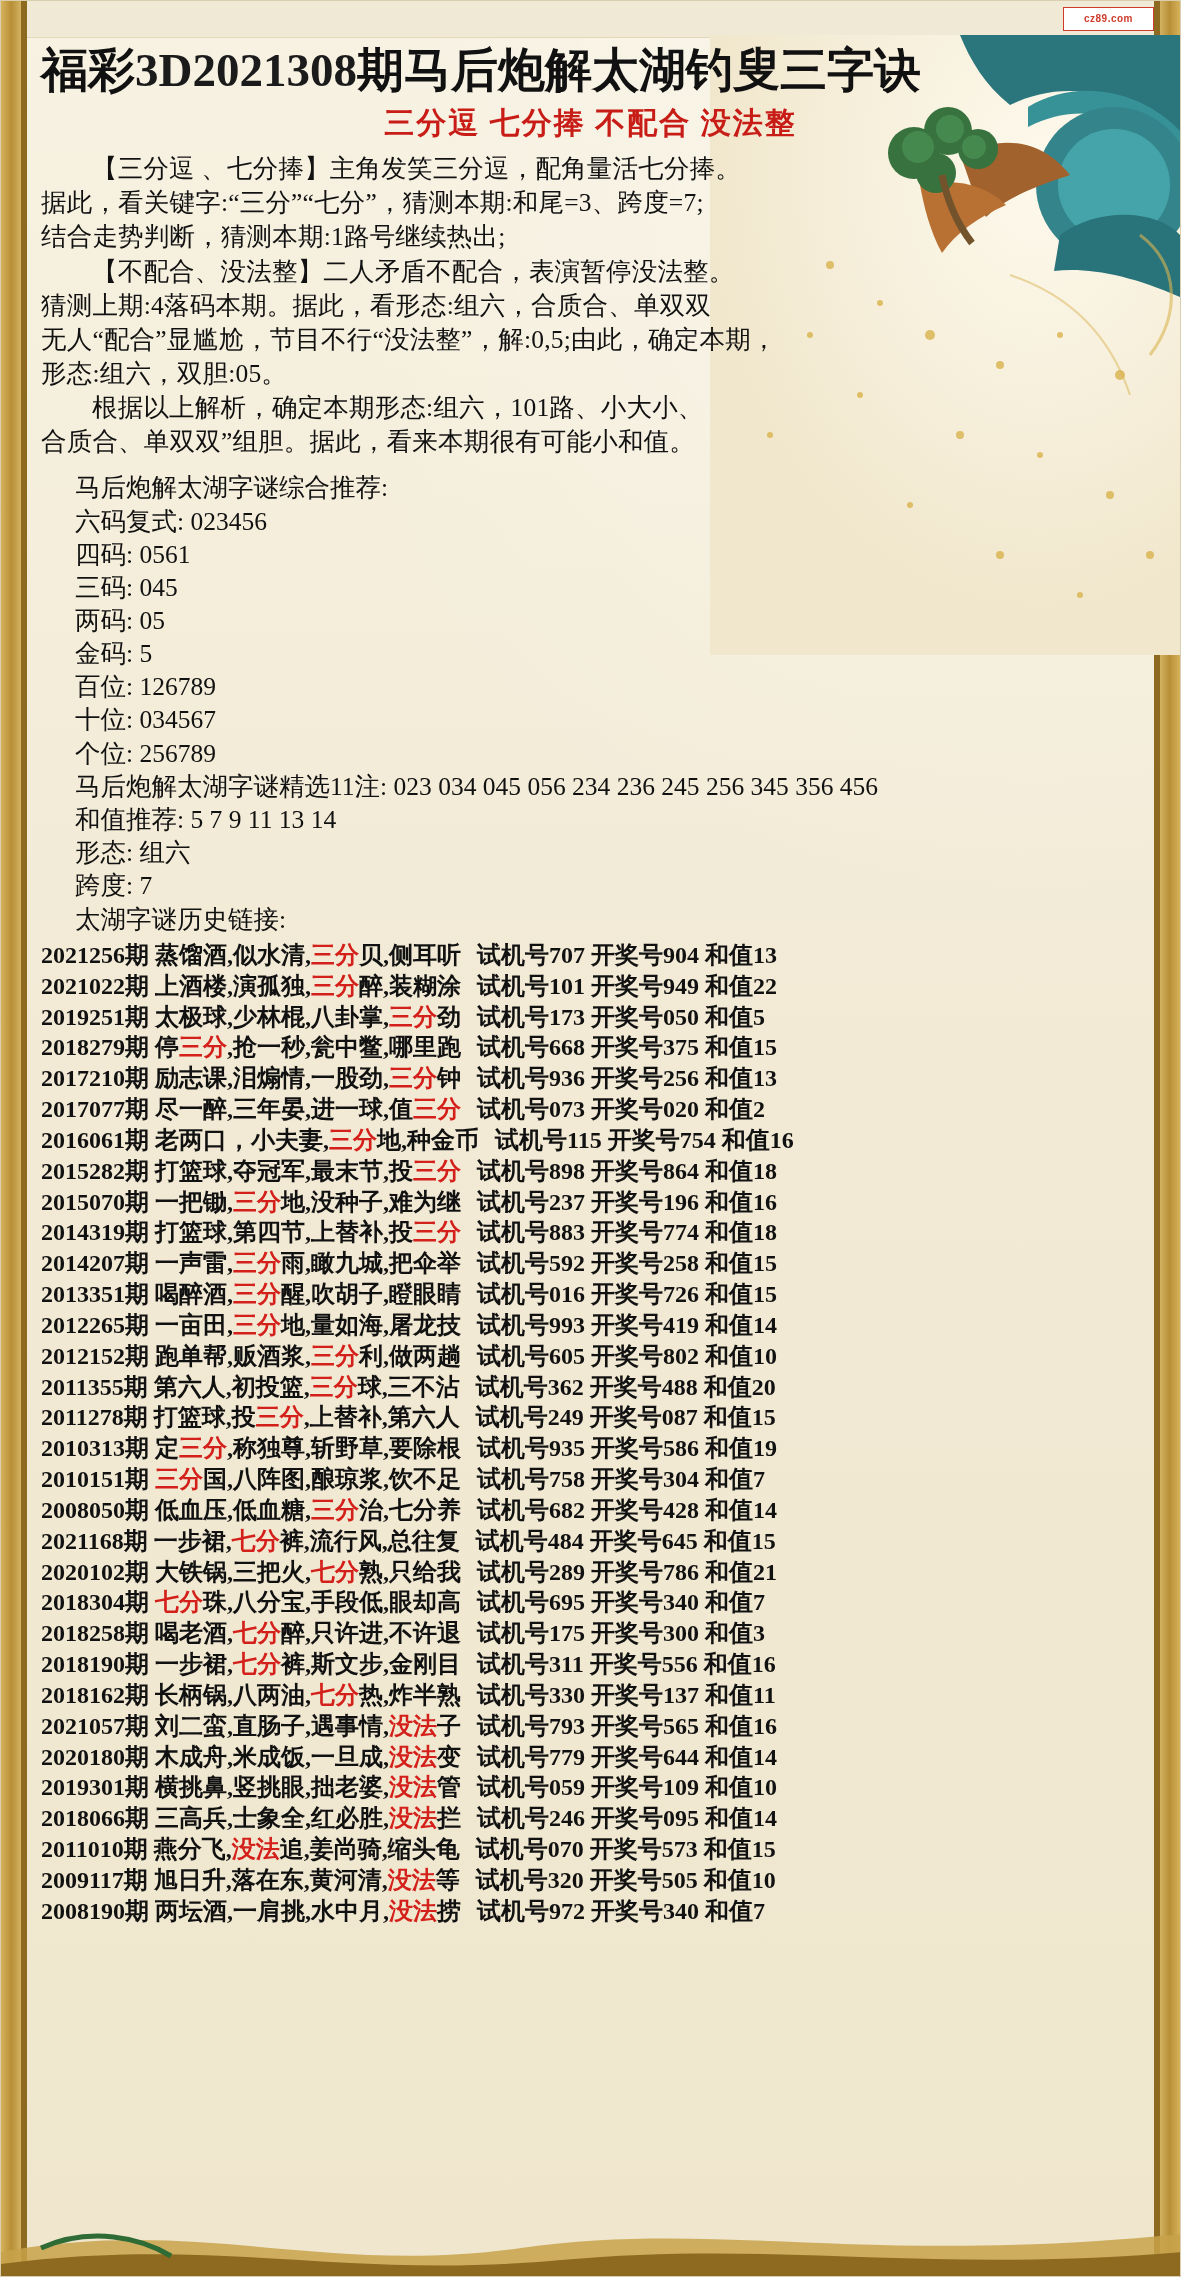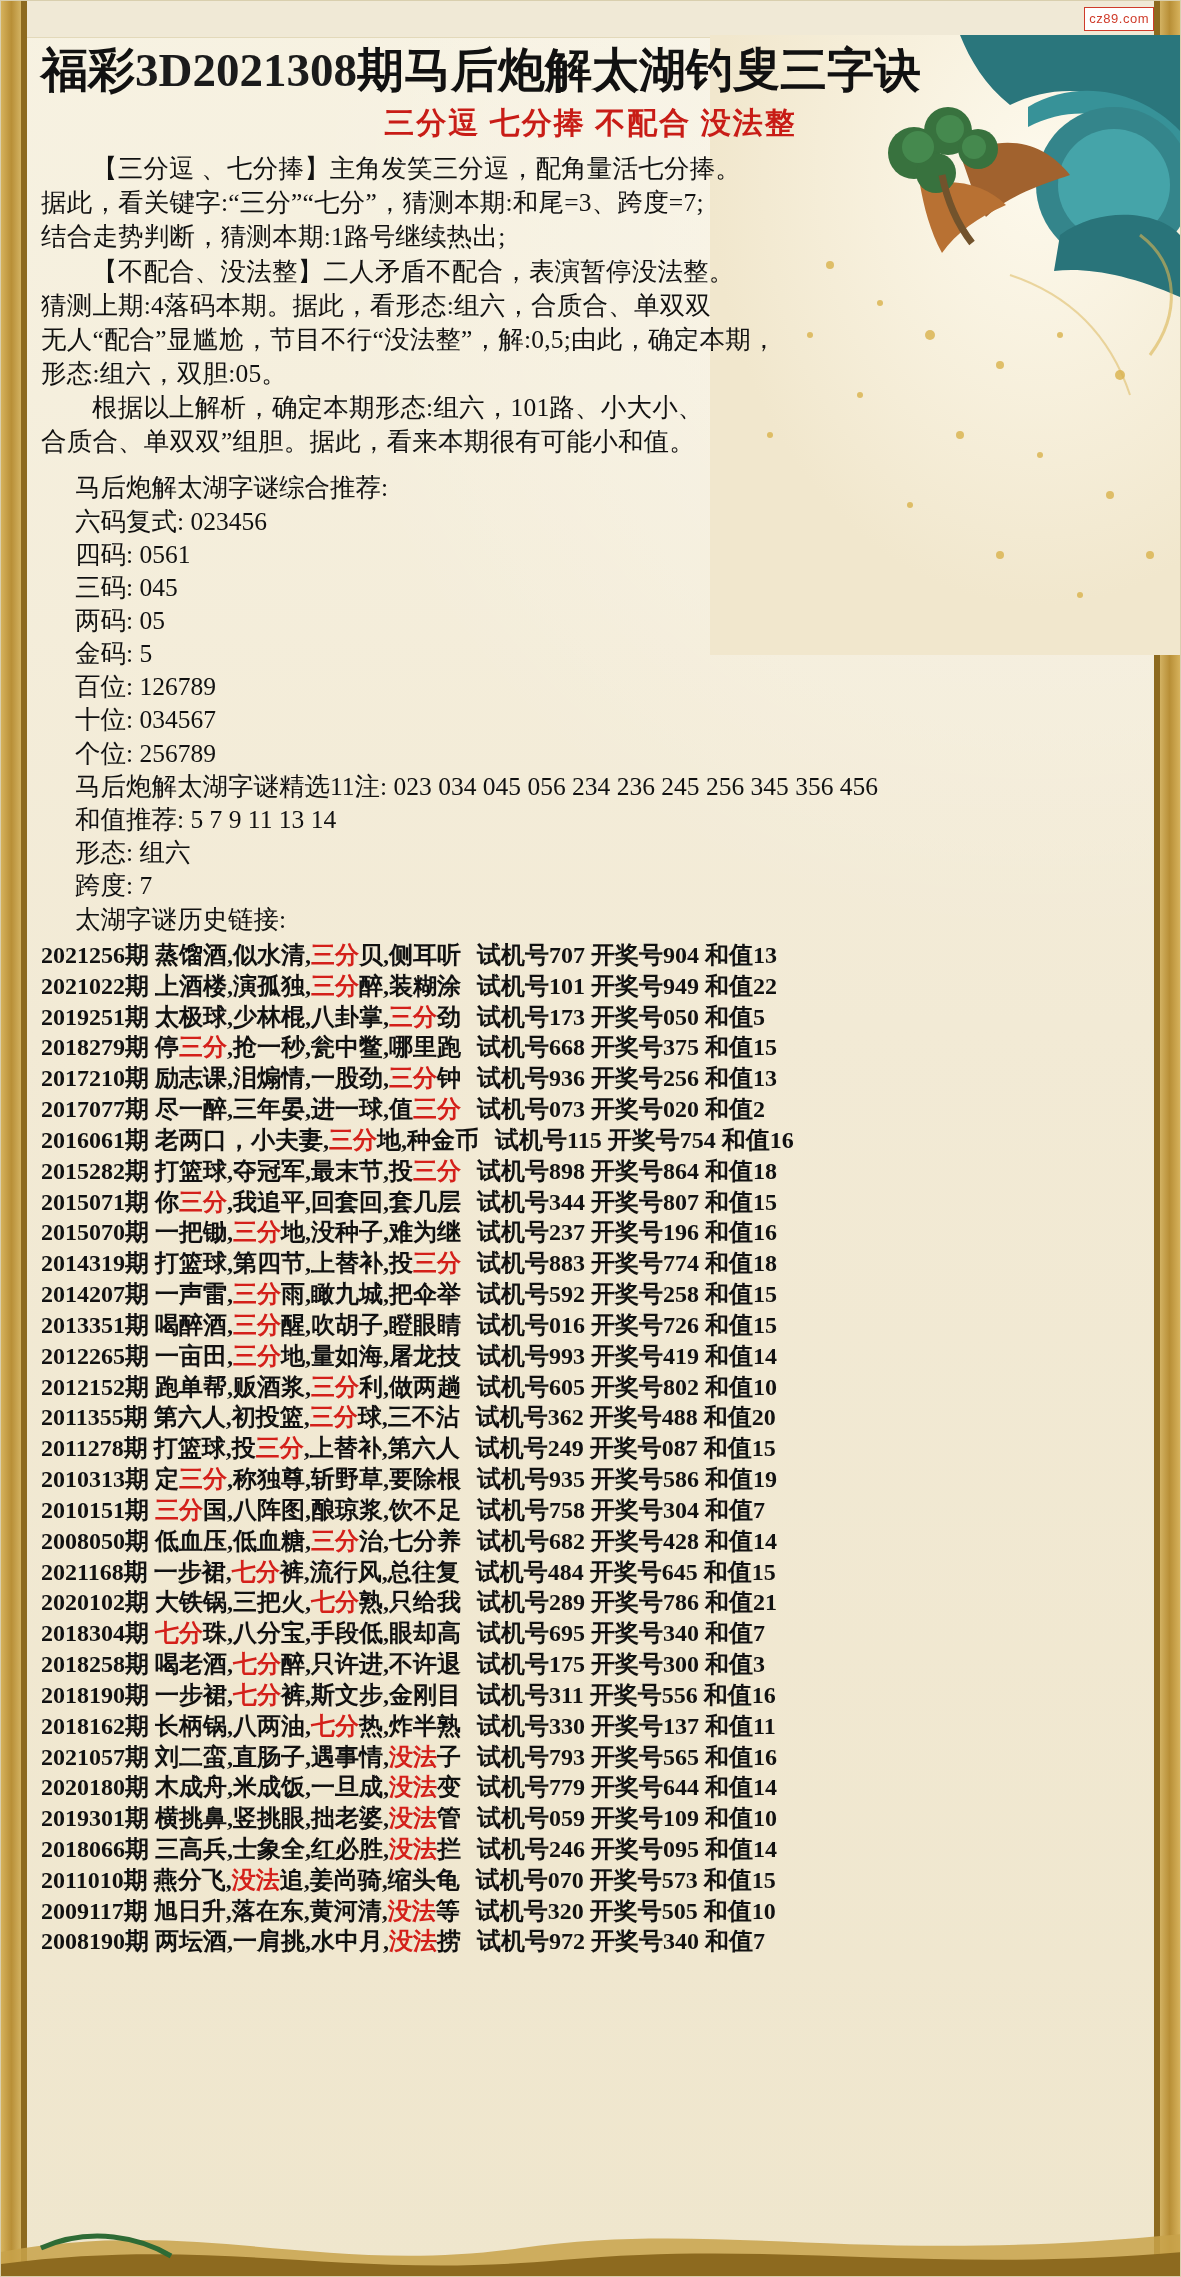--- a/index.html
+++ b/index.html
@@ -55,9 +55,9 @@
     background: #ffffff;
     border: 1px solid #cf3b2a;
     color: #cf3b2a;
-    font-size: 13px;
-    font-weight: normal;
-    padding: 2px 4px;
+    font-size: 10px;
+    font-weight: bold;
+    padding: 2px 20px;
     line-height: 18px;
     letter-spacing: .5px;
   }

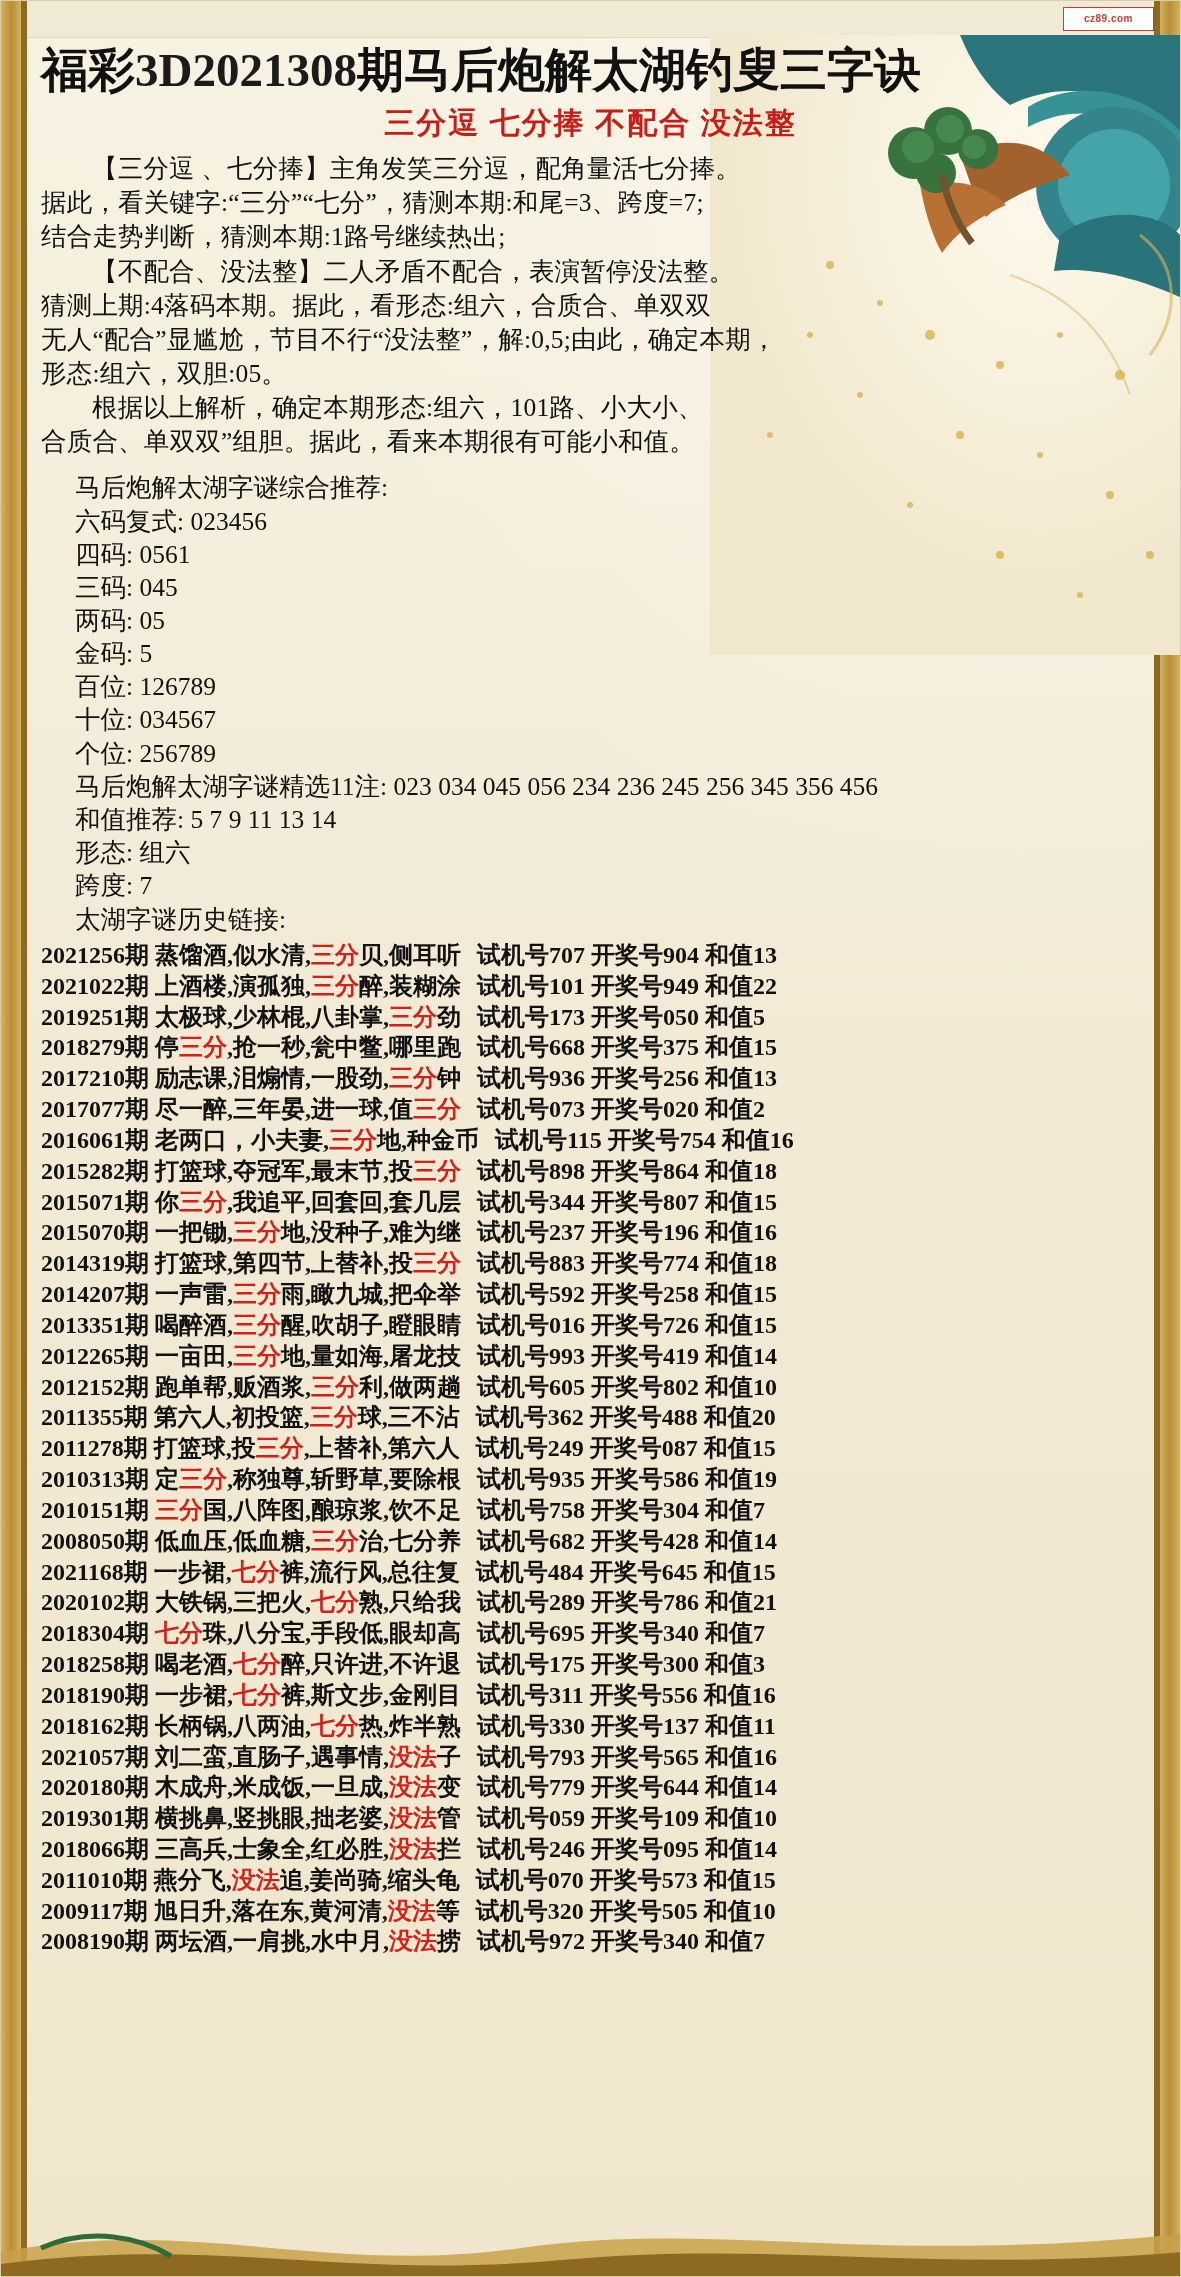--- a/index.html
+++ b/index.html
@@ -300,7 +300,6 @@
         <div class="hrow"><span class="seg">2017077期</span><span class="seg"><span>尽一醉,三年晏,进一球,值</span><span class="kw">三分</span><span></span></span><span class="sp"></span><span class="seg">试机号073</span><span class="seg">开奖号020</span><span class="seg">和值2</span></div>
         <div class="hrow"><span class="seg">2016061期</span><span class="seg"><span>老两口，小夫妻,</span><span class="kw">三分</span><span>地,种金币</span></span><span class="sp"></span><span class="seg">试机号115</span><span class="seg">开奖号754</span><span class="seg">和值16</span></div>
         <div class="hrow"><span class="seg">2015282期</span><span class="seg"><span>打篮球,夺冠军,最末节,投</span><span class="kw">三分</span><span></span></span><span class="sp"></span><span class="seg">试机号898</span><span class="seg">开奖号864</span><span class="seg">和值18</span></div>
-        <div class="hrow"><span class="seg">2015071期</span><span class="seg"><span>你</span><span class="kw">三分</span><span>,我追平,回套回,套几层</span></span><span class="sp"></span><span class="seg">试机号344</span><span class="seg">开奖号807</span><span class="seg">和值15</span></div>
         <div class="hrow"><span class="seg">2015070期</span><span class="seg"><span>一把锄,</span><span class="kw">三分</span><span>地,没种子,难为继</span></span><span class="sp"></span><span class="seg">试机号237</span><span class="seg">开奖号196</span><span class="seg">和值16</span></div>
         <div class="hrow"><span class="seg">2014319期</span><span class="seg"><span>打篮球,第四节,上替补,投</span><span class="kw">三分</span><span></span></span><span class="sp"></span><span class="seg">试机号883</span><span class="seg">开奖号774</span><span class="seg">和值18</span></div>
         <div class="hrow"><span class="seg">2014207期</span><span class="seg"><span>一声雷,</span><span class="kw">三分</span><span>雨,瞰九城,把伞举</span></span><span class="sp"></span><span class="seg">试机号592</span><span class="seg">开奖号258</span><span class="seg">和值15</span></div>

